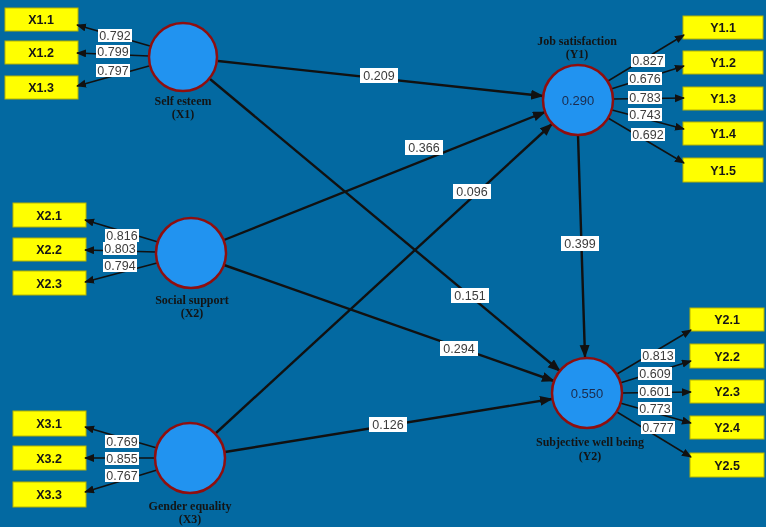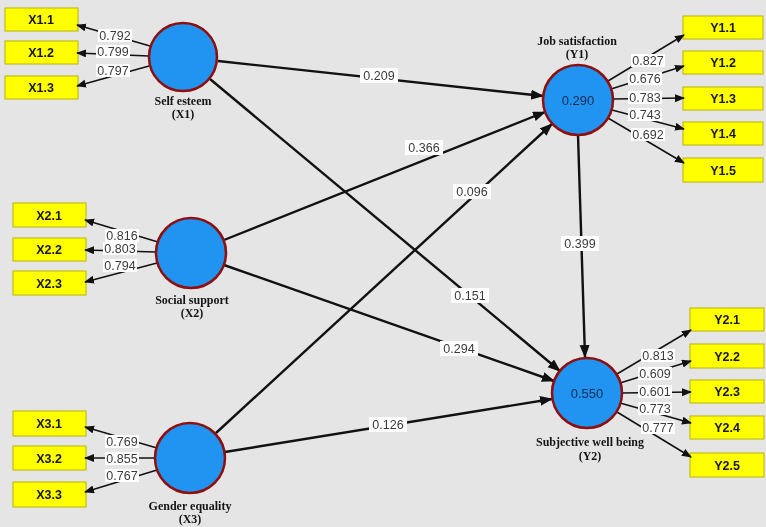--- a/index.html
+++ b/index.html
@@ -3,7 +3,7 @@
 <meta charset="utf-8">
 <style>
   html,body{margin:0;padding:0;background:#ffffff;}
-  .stage{position:relative;width:766px;height:527px;background:#e5e5e5;overflow:hidden;}
+  .stage{position:relative;width:766px;height:527px;background:#0369a1;overflow:hidden;}
   svg{display:block;}
   .ind-label{font:bold 12.5px "Liberation Sans", sans-serif;fill:#161616;}
   .num{font:12.5px "Liberation Sans", sans-serif;fill:#3c3c3c;}

